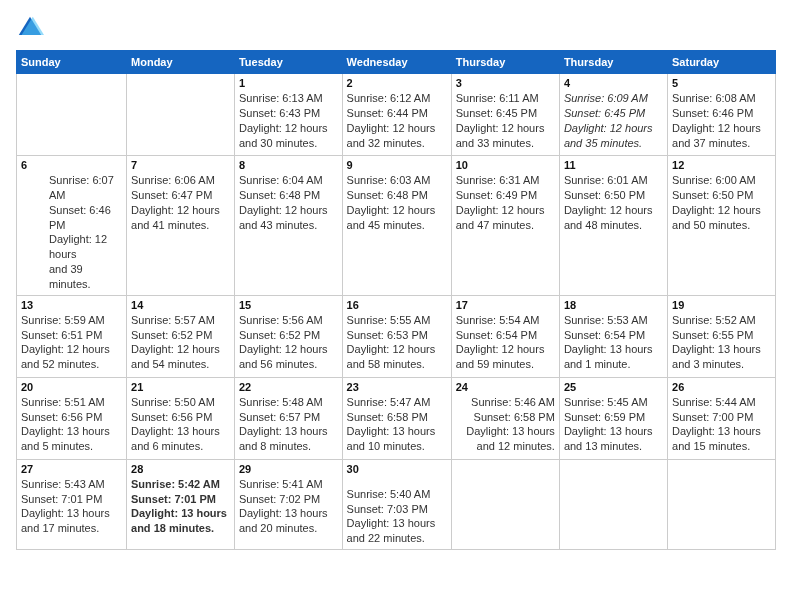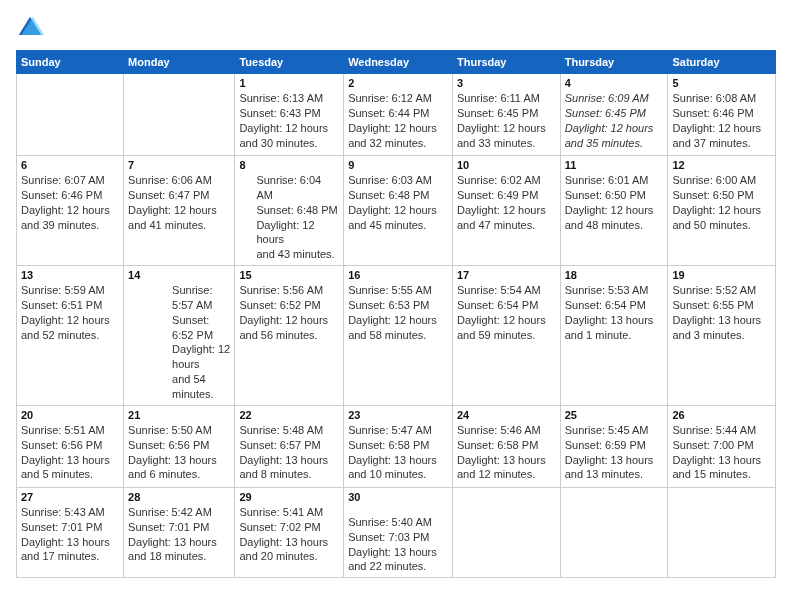--- a/index.html
+++ b/index.html
@@ -163,7 +163,7 @@
         <tr>
           <td>
             <div class="day-num">6</div>
-            <div class="day-info" style="white-space: pre-line;">Sunrise: 6:07 AM
+            <div class="day-info" style="white-space: pre-line; margin-left: 28px;">Sunrise: 6:07 AM
 Sunset: 6:46 PM
 Daylight: 12 hours
 and 39 minutes.</div>

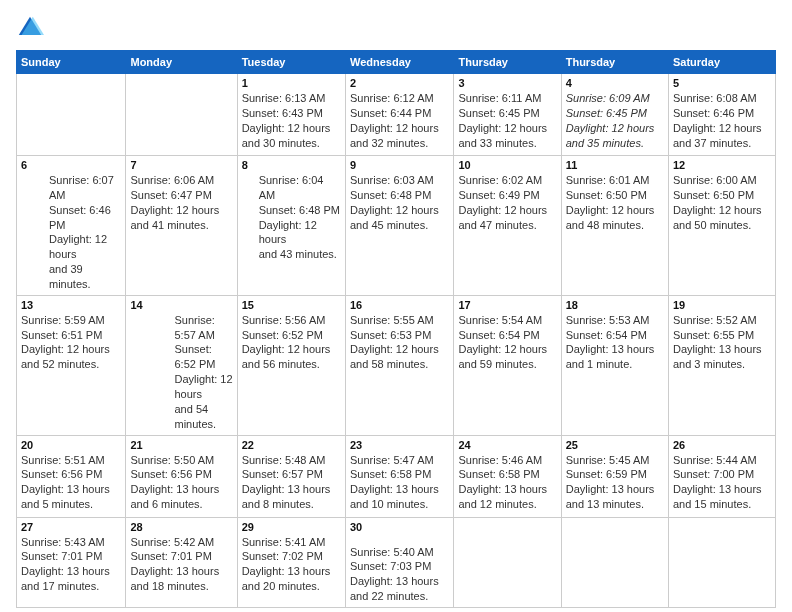--- a/index.html
+++ b/index.html
@@ -177,7 +177,7 @@
           </td>
           <td>
             <div class="day-num">8</div>
-            <div class="day-info" style="white-space: pre-line; margin-left: 17px;">Sunrise: 6:04 AM
+            <div class="day-info" style="white-space: pre-line;">Sunrise: 6:04 AM
 Sunset: 6:48 PM
 Daylight: 12 hours
 and 43 minutes.</div>

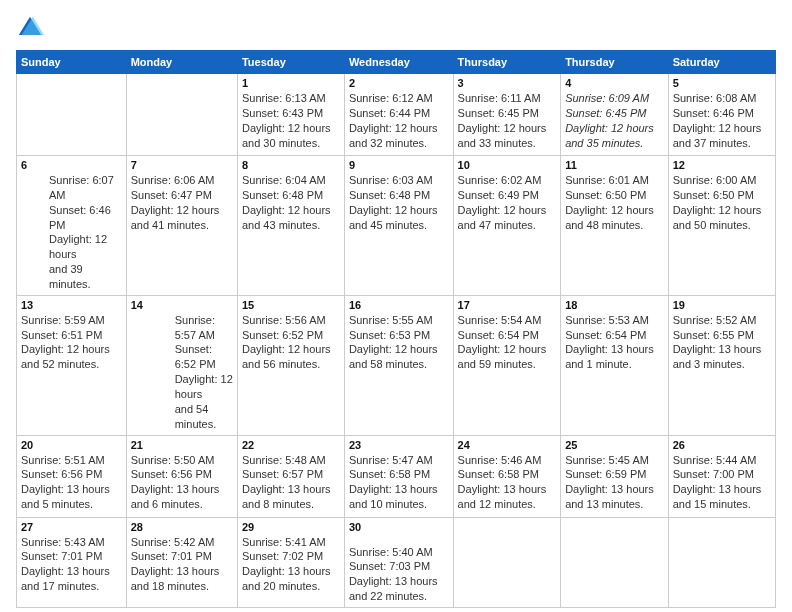--- a/index.html
+++ b/index.html
@@ -191,7 +191,7 @@
           </td>
           <td>
             <div class="day-num">10</div>
-            <div class="day-info" style="white-space: pre-line;">Sunrise: 6:02 AM
+            <div class="day-info" style="white-space: pre-line;">Sunrise: 6:31 AM
 Sunset: 6:49 PM
 Daylight: 12 hours
 and 47 minutes.</div>

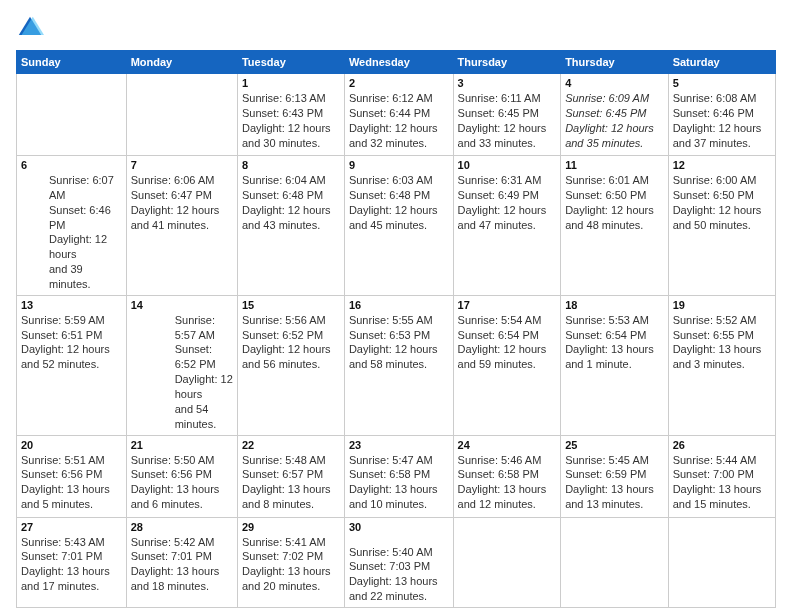--- a/index.html
+++ b/index.html
@@ -221,7 +221,7 @@
           </td>
           <td>
             <div class="day-num">14</div>
-            <div class="day-info" style="white-space: pre-line; margin-left: 44px;">Sunrise: 5:57 AM
+            <div class="day-info" style="white-space: pre-line;">Sunrise: 5:57 AM
 Sunset: 6:52 PM
 Daylight: 12 hours
 and 54 minutes.</div>

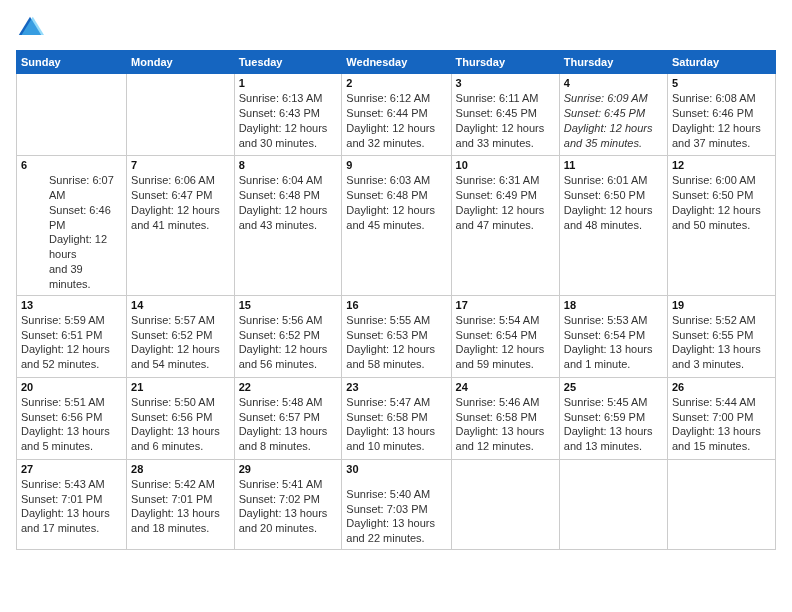--- a/index.html
+++ b/index.html
@@ -293,7 +293,7 @@
           </td>
           <td>
             <div class="day-num">24</div>
-            <div class="day-info" style="white-space: pre-line;">Sunrise: 5:46 AM
+            <div class="day-info" style="white-space: pre-line; text-align: right;">Sunrise: 5:46 AM
 Sunset: 6:58 PM
 Daylight: 13 hours
 and 12 minutes.</div>

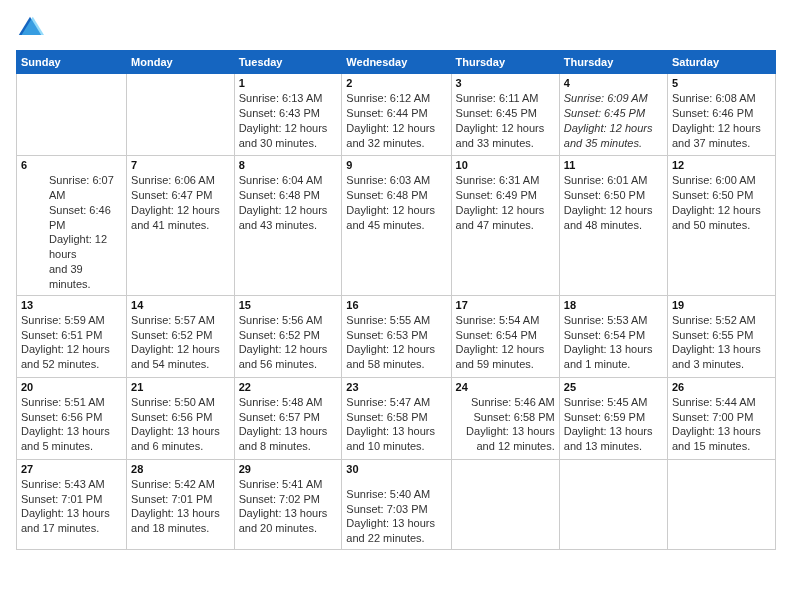--- a/index.html
+++ b/index.html
@@ -323,7 +323,7 @@
           </td>
           <td>
             <div class="day-num">28</div>
-            <div class="day-info" style="white-space: pre-line;">Sunrise: 5:42 AM
+            <div class="day-info" style="white-space: pre-line; font-weight: bold;">Sunrise: 5:42 AM
 Sunset: 7:01 PM
 Daylight: 13 hours
 and 18 minutes.</div>

